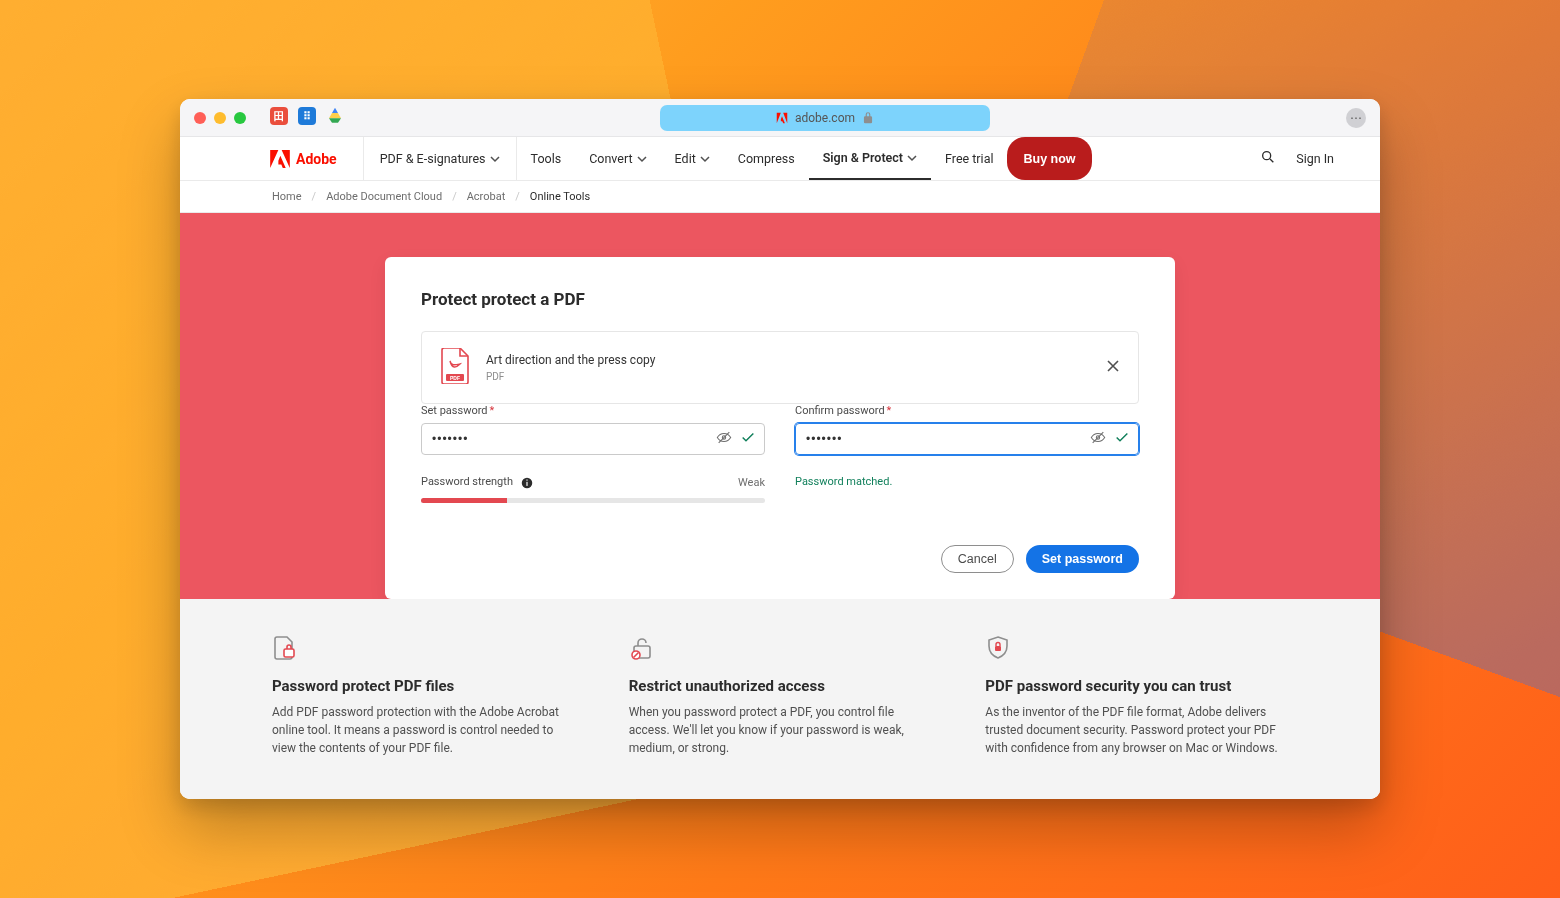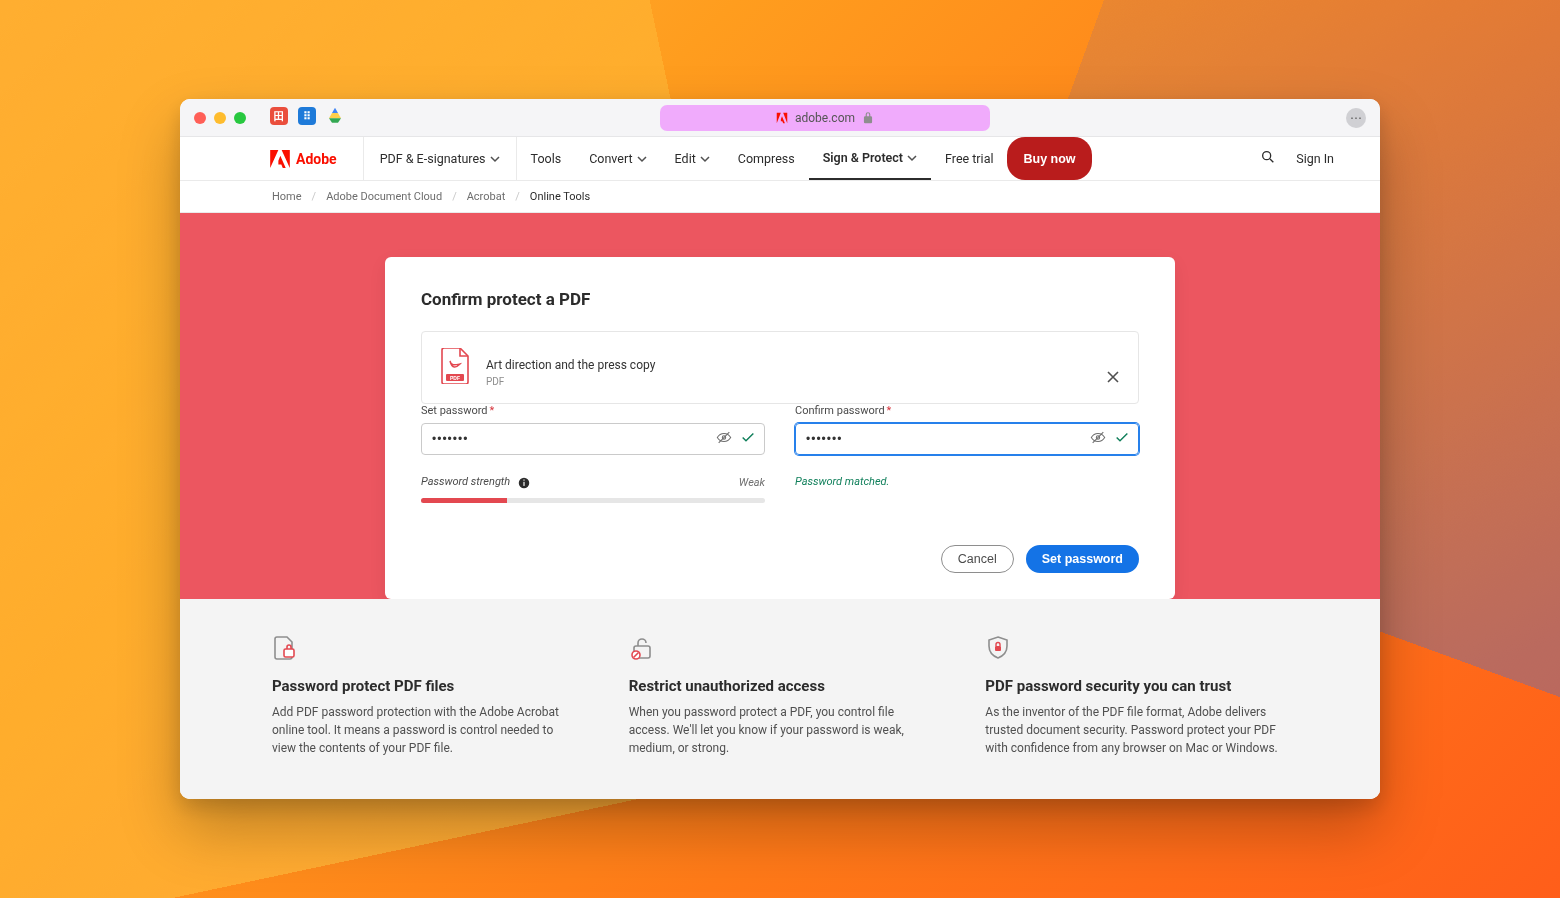--- a/index.html
+++ b/index.html
@@ -73,7 +73,7 @@
 
   .addr-wrap { flex: 1; display: flex; justify-content: center; }
   .addr {
-    background: #f0abfc;
+    background: #7dd3fc;
     border-radius: 7px;
     height: 26px;
     min-width: 330px;

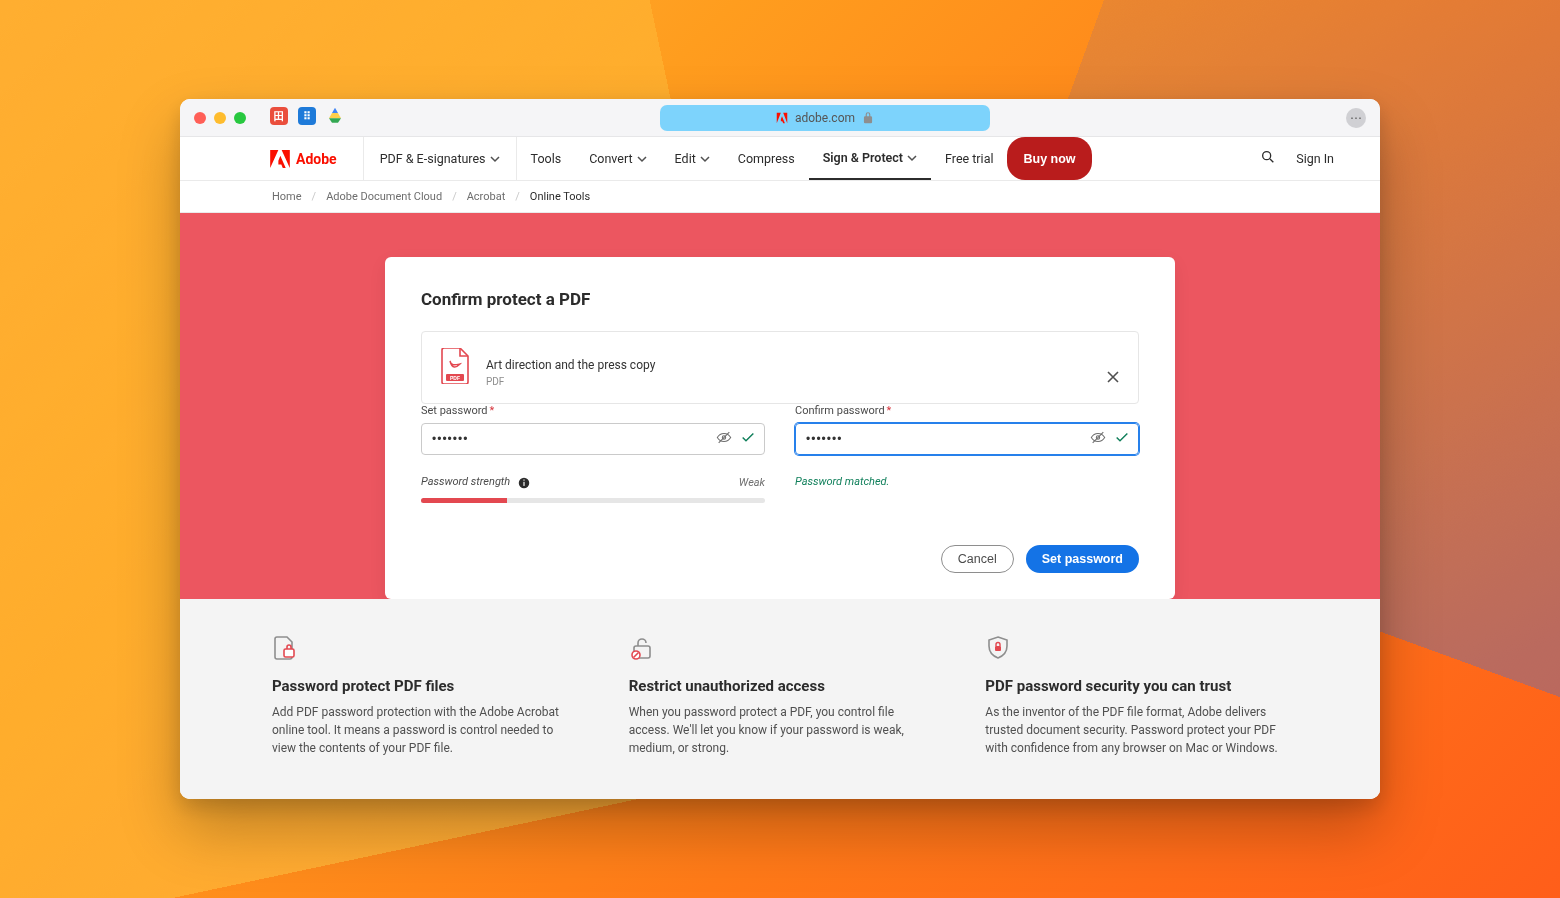--- a/index.html
+++ b/index.html
@@ -328,7 +328,7 @@
   <div class="hero">
     <div class="card">
 
-      <h1>Confirm protect a PDF</h1>
+      <h1>Protect protect a PDF</h1>
 
       <div class="file-row">
         <span class="pdf-ico">

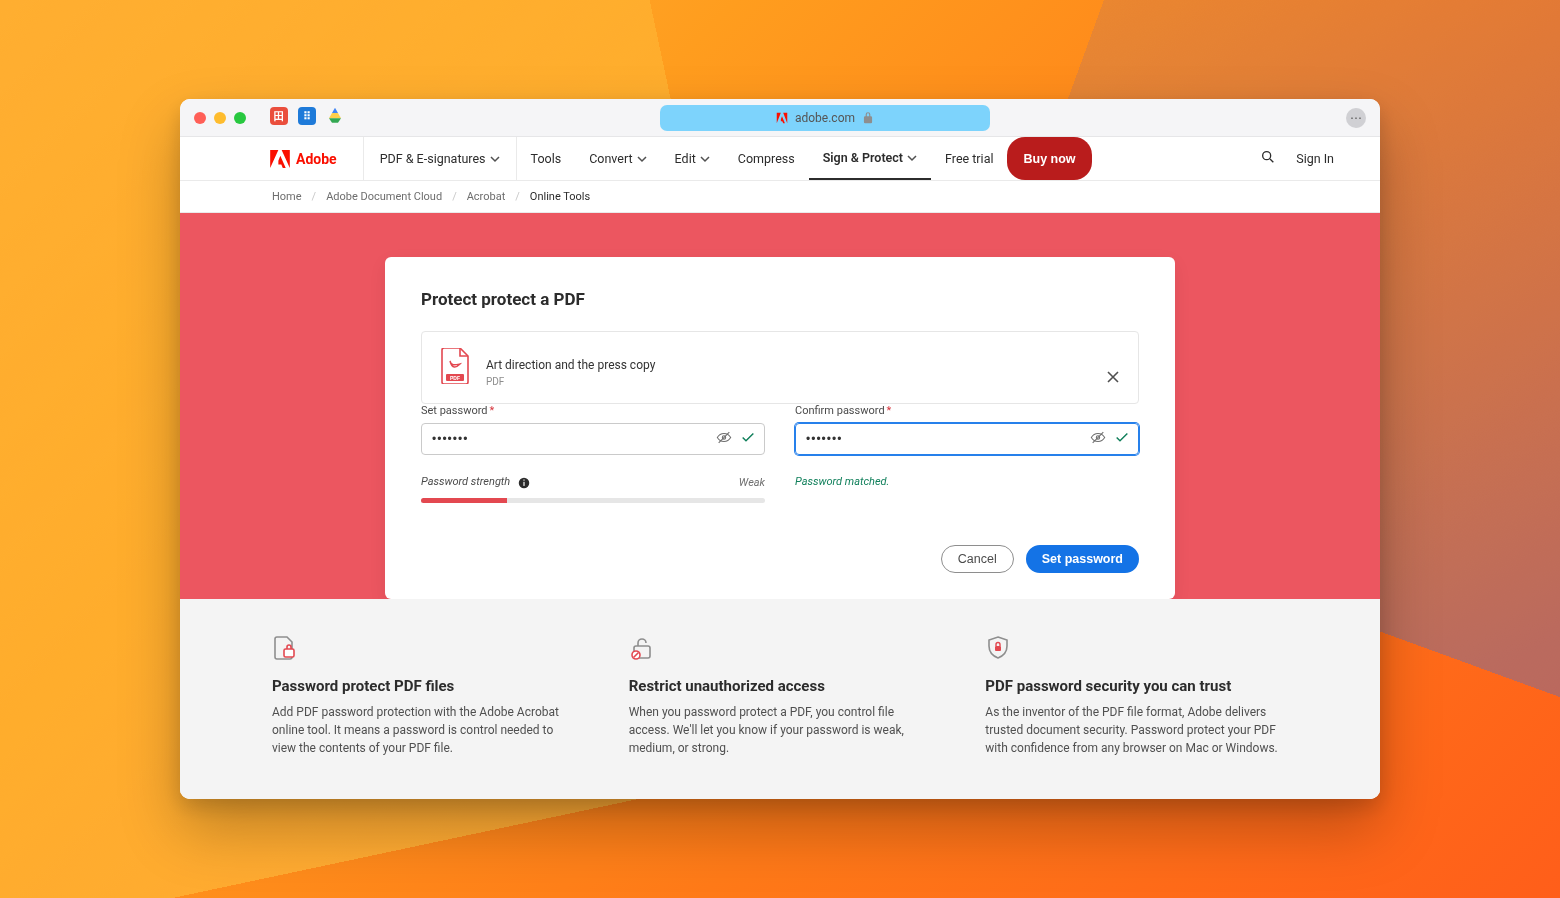--- a/index.html
+++ b/index.html
@@ -151,7 +151,7 @@
     border: 1px solid #e6e6e6;
     border-radius: 4px;
     padding: 16px 18px;
-    display: flex; align-items: flex-end; gap: 16px;
+    display: flex; align-items: center; gap: 16px;
   }
   .file-row .pdf-ico svg { width: 30px; height: 36px; }
   .file-meta .fname { font-size: 12px; color: #333; }

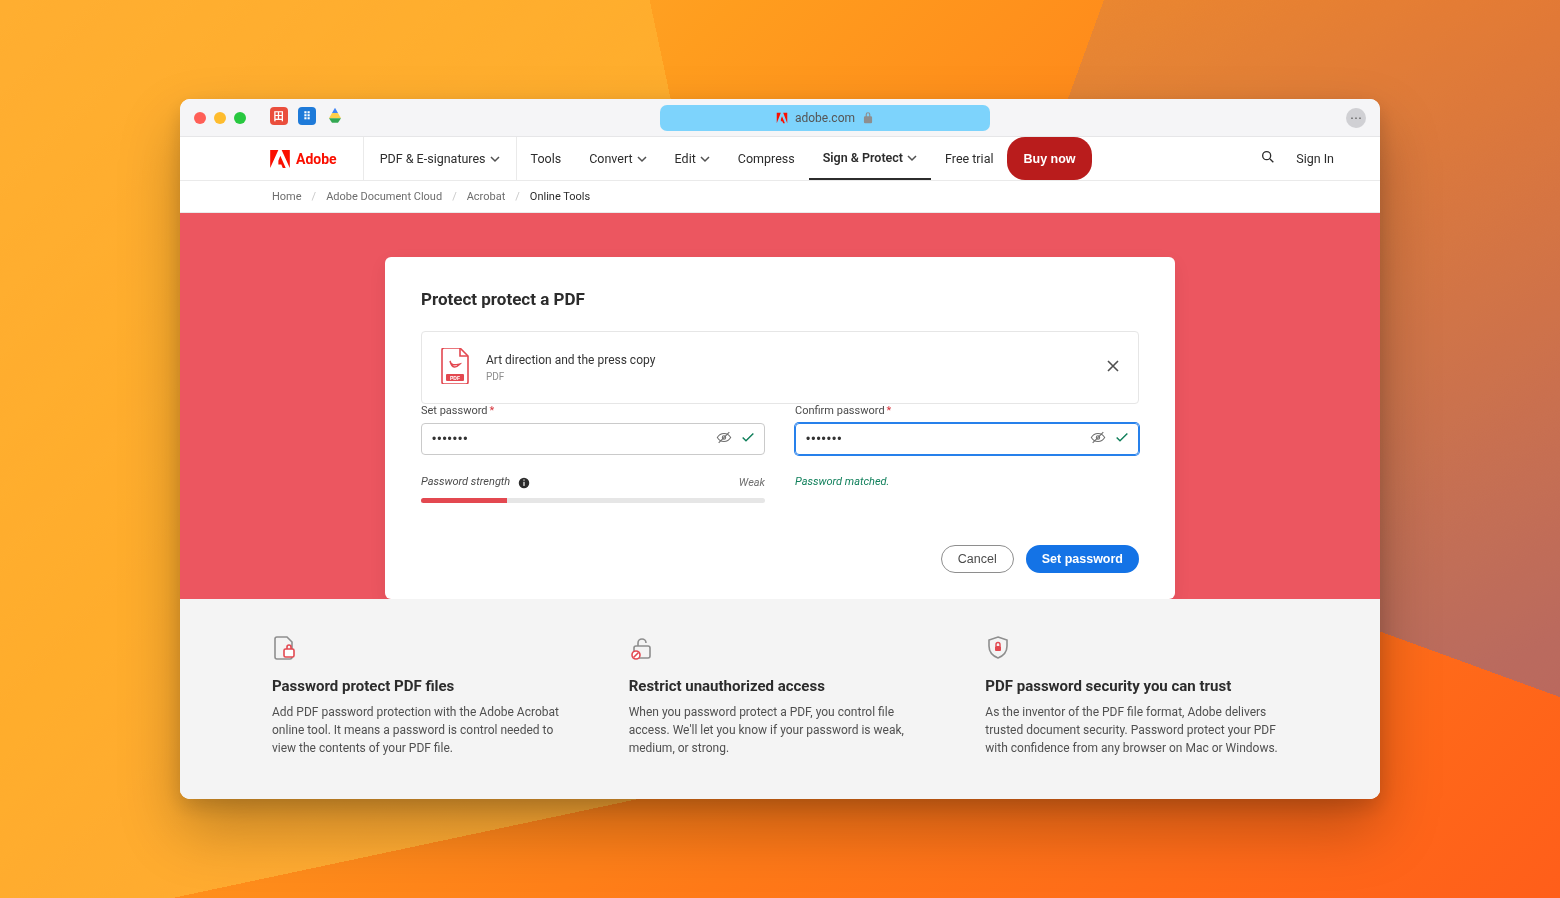--- a/index.html
+++ b/index.html
@@ -186,7 +186,7 @@
   .trail svg { width:16px; height:16px; }
   .check-ok { color:#12805c; }
 
-  .strengthrow { display:flex; gap:30px; margin-top:20px;font-style:italic; }
+  .strengthrow { display:flex; gap:30px; margin-top:20px; }
   .strength-left { flex:1; }
   .strength-right { flex:1; }
   .strength-head { display:flex; align-items:center; justify-content:space-between; font-size:11px; color:#4b4b4b; }

